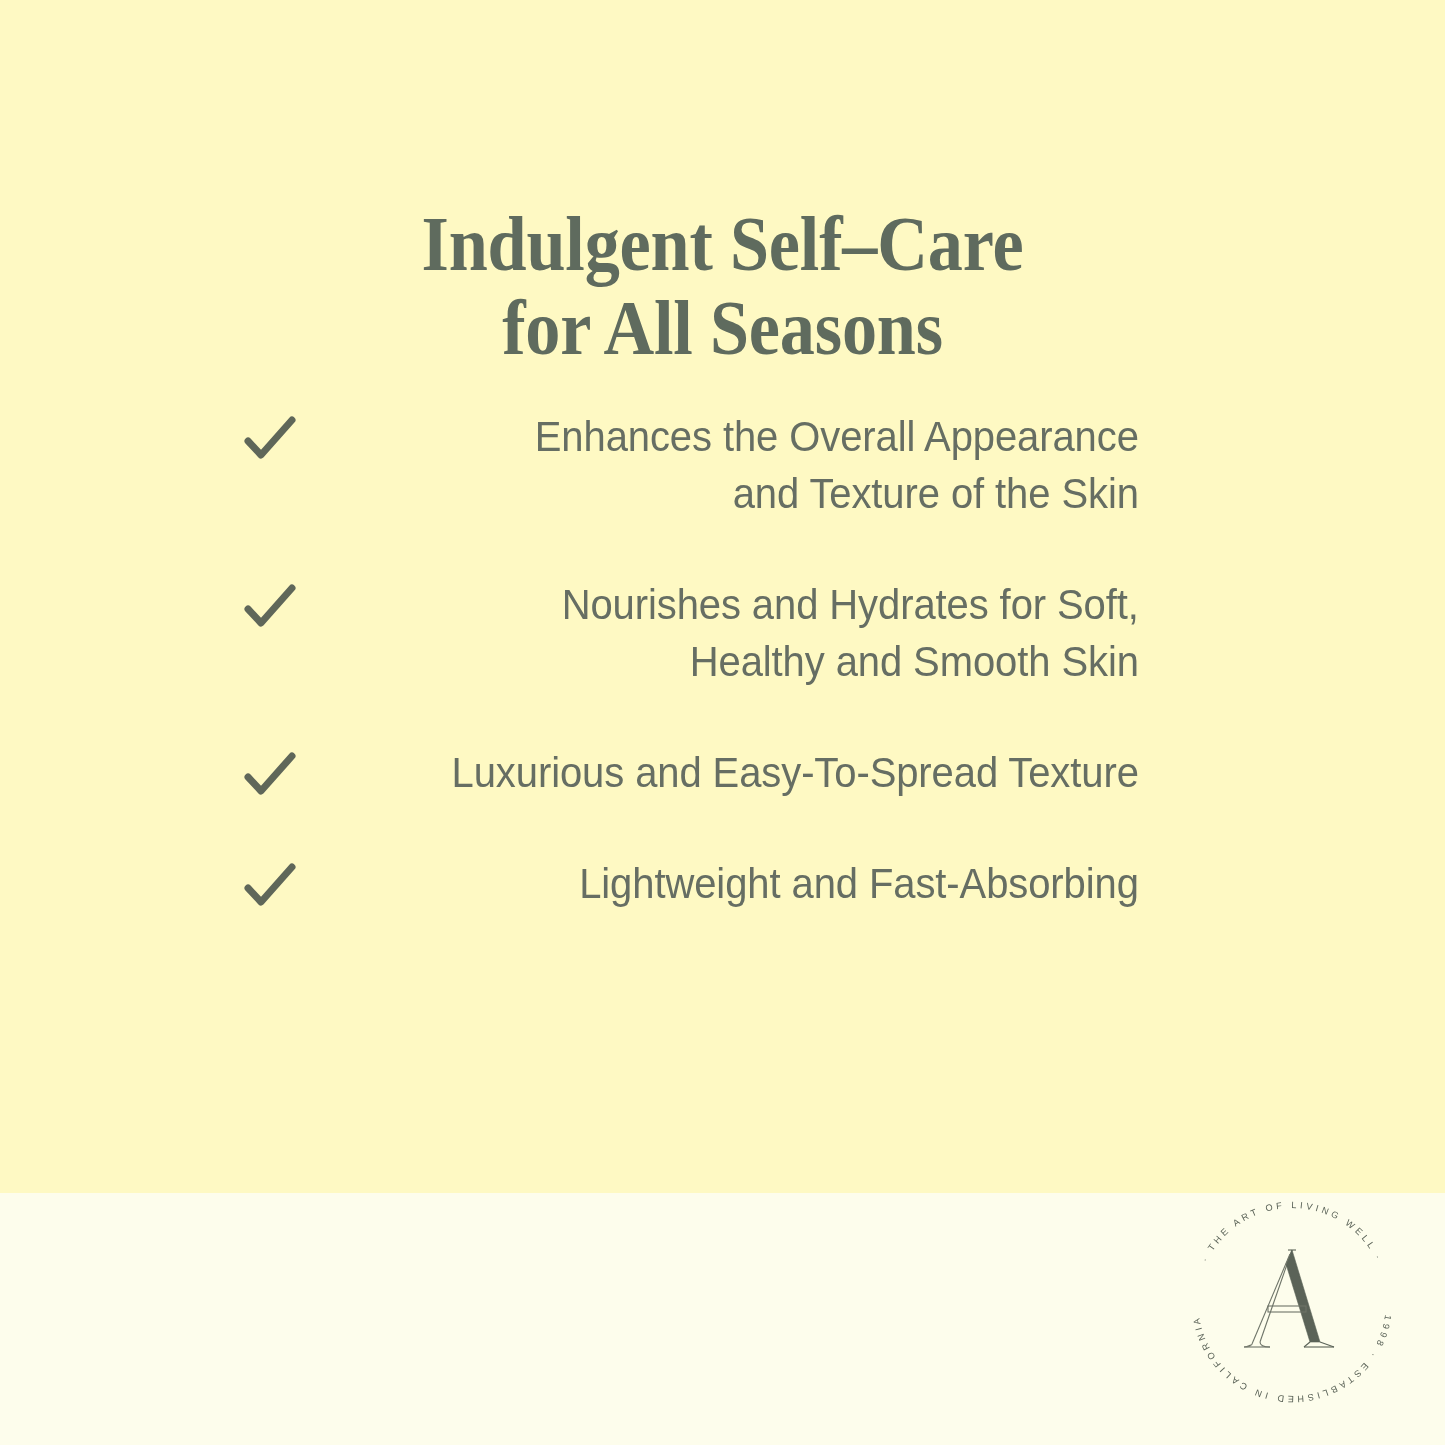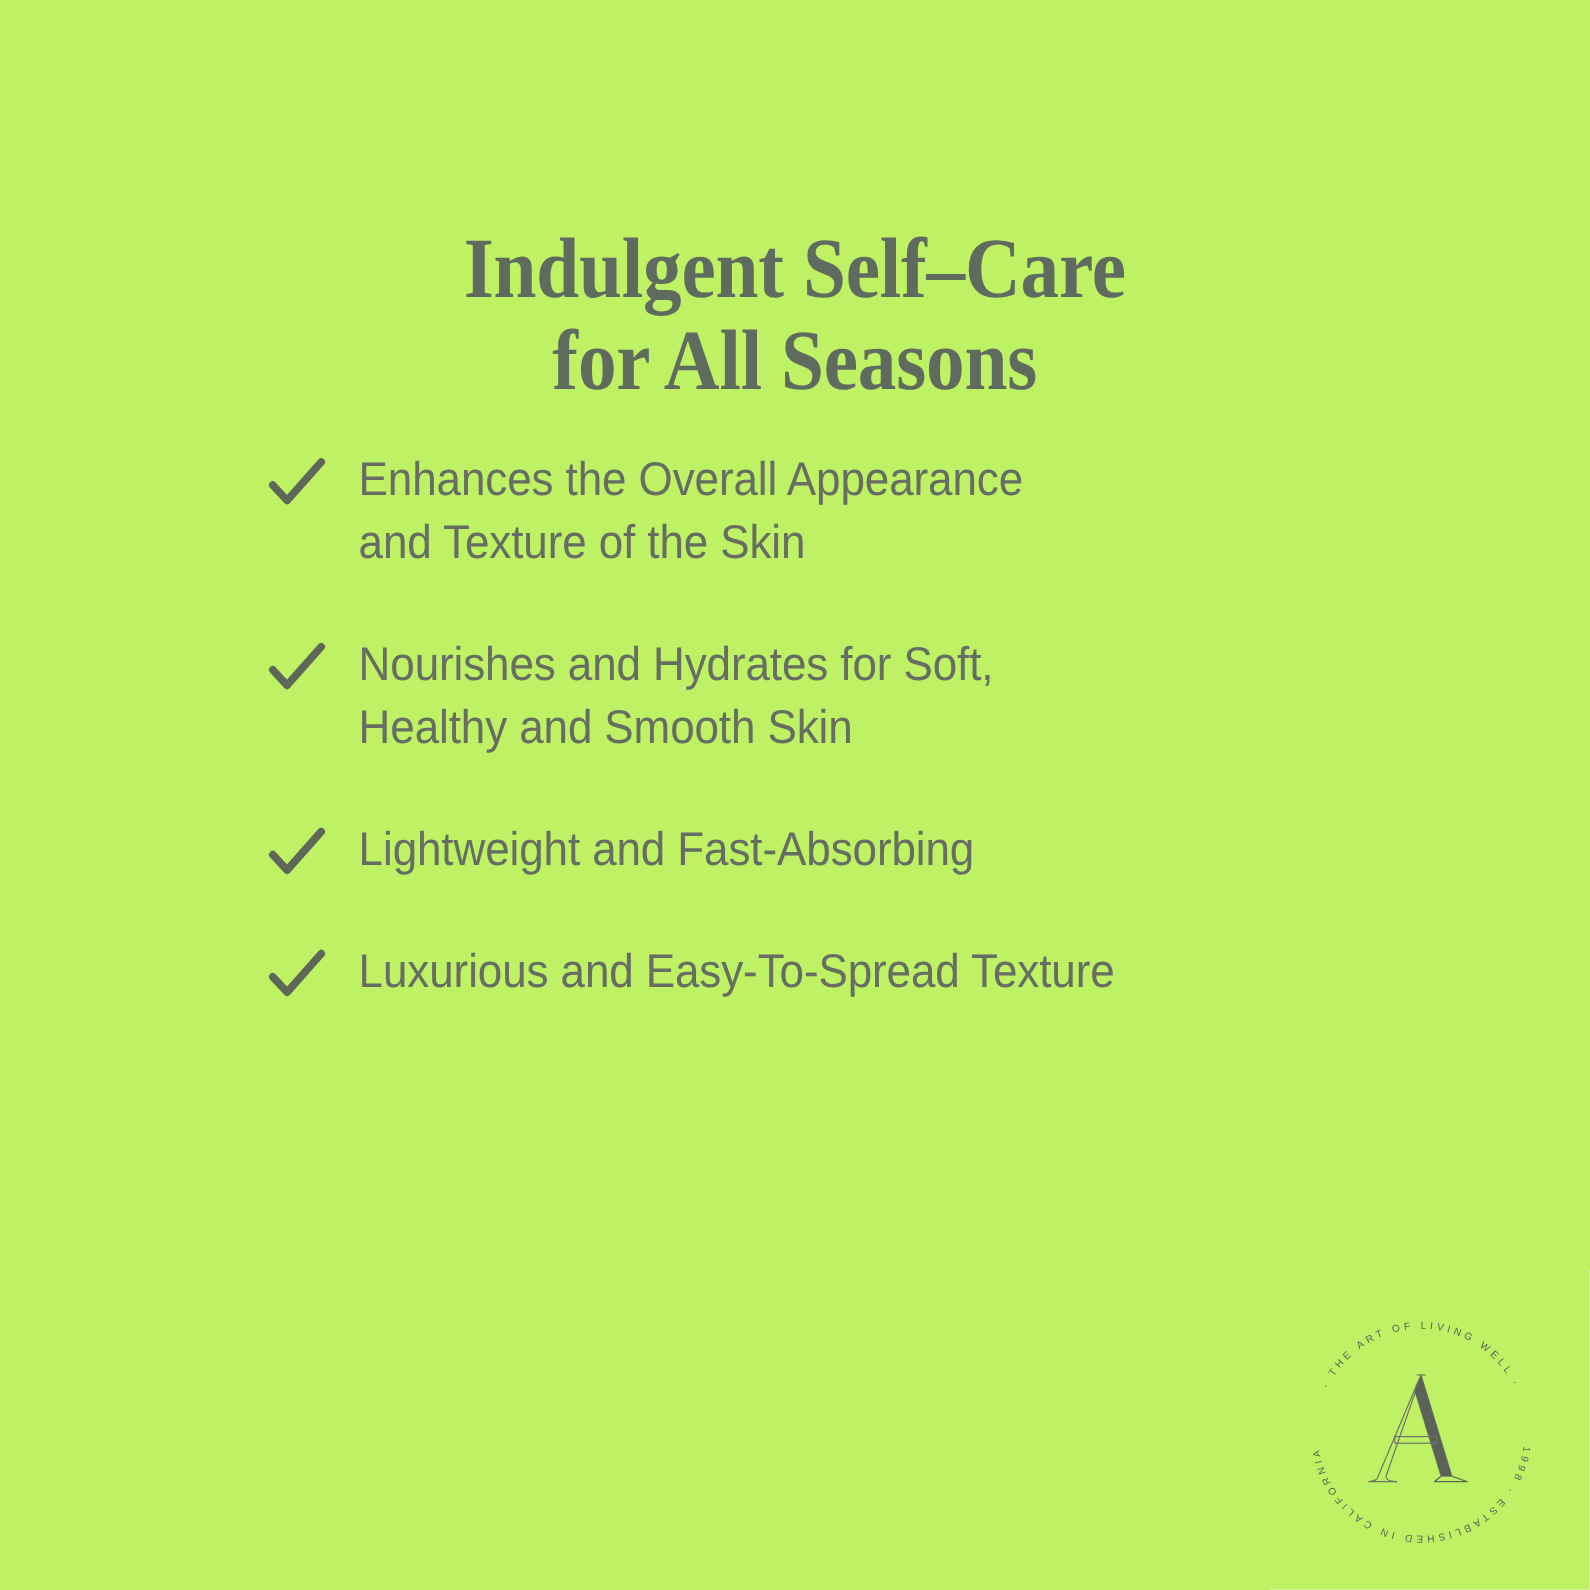--- a/index.html
+++ b/index.html
@@ -17,8 +17,8 @@
   #page {
     position: relative;
     width: 1445px;
-    height: 1445px;
-    background: #bef264;
+    height: 1193px;
+    background: #fef9c3;
   }
 
   

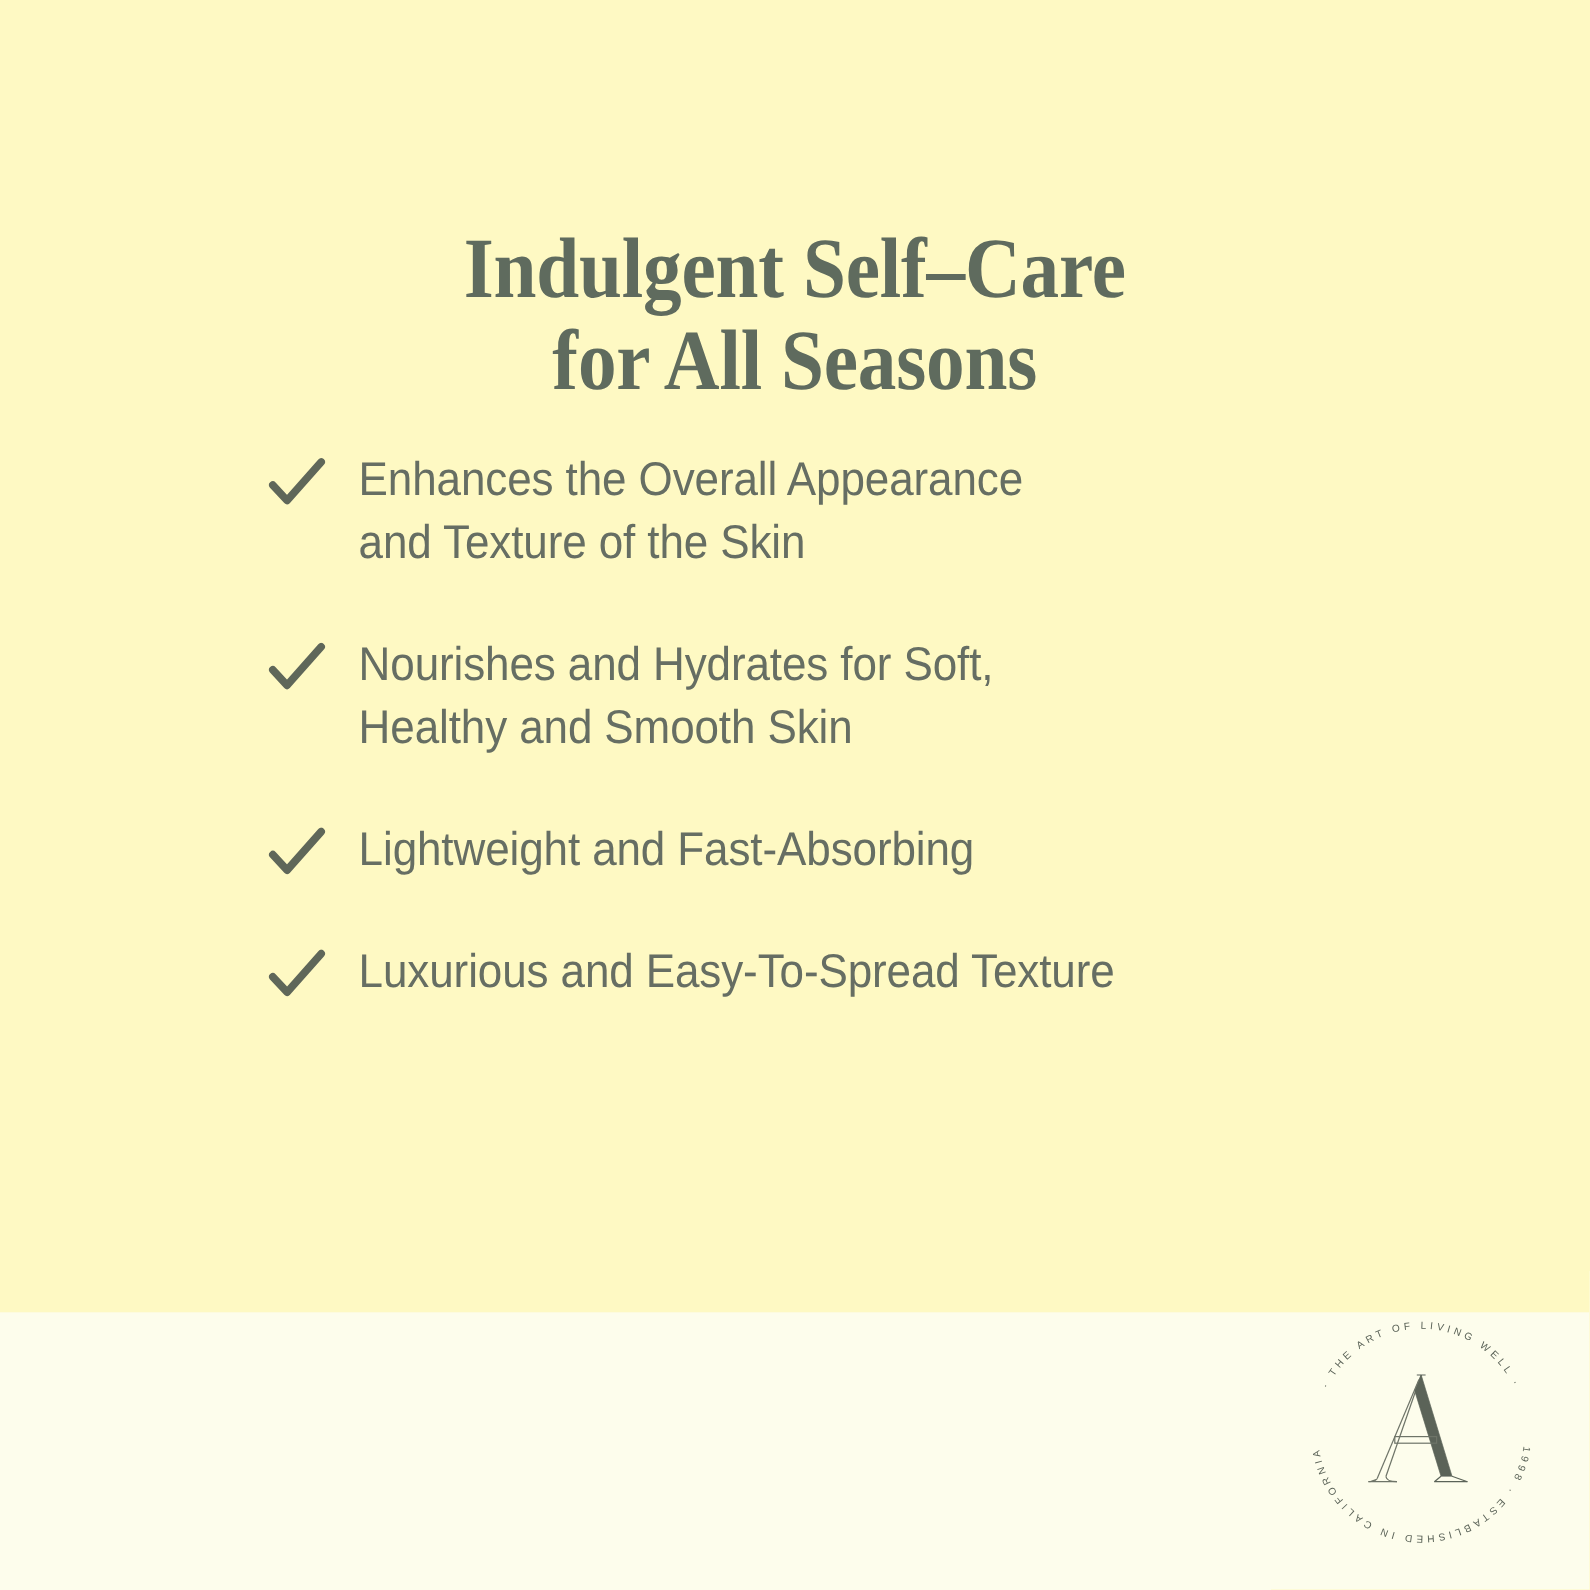--- a/index.html
+++ b/index.html
@@ -53,6 +53,7 @@
     display: block;
     padding-left: 86px;
     margin-bottom: 54px;
+    text-align: right;
   }
   .benefit-row:last-child { margin-bottom: 0; }
 

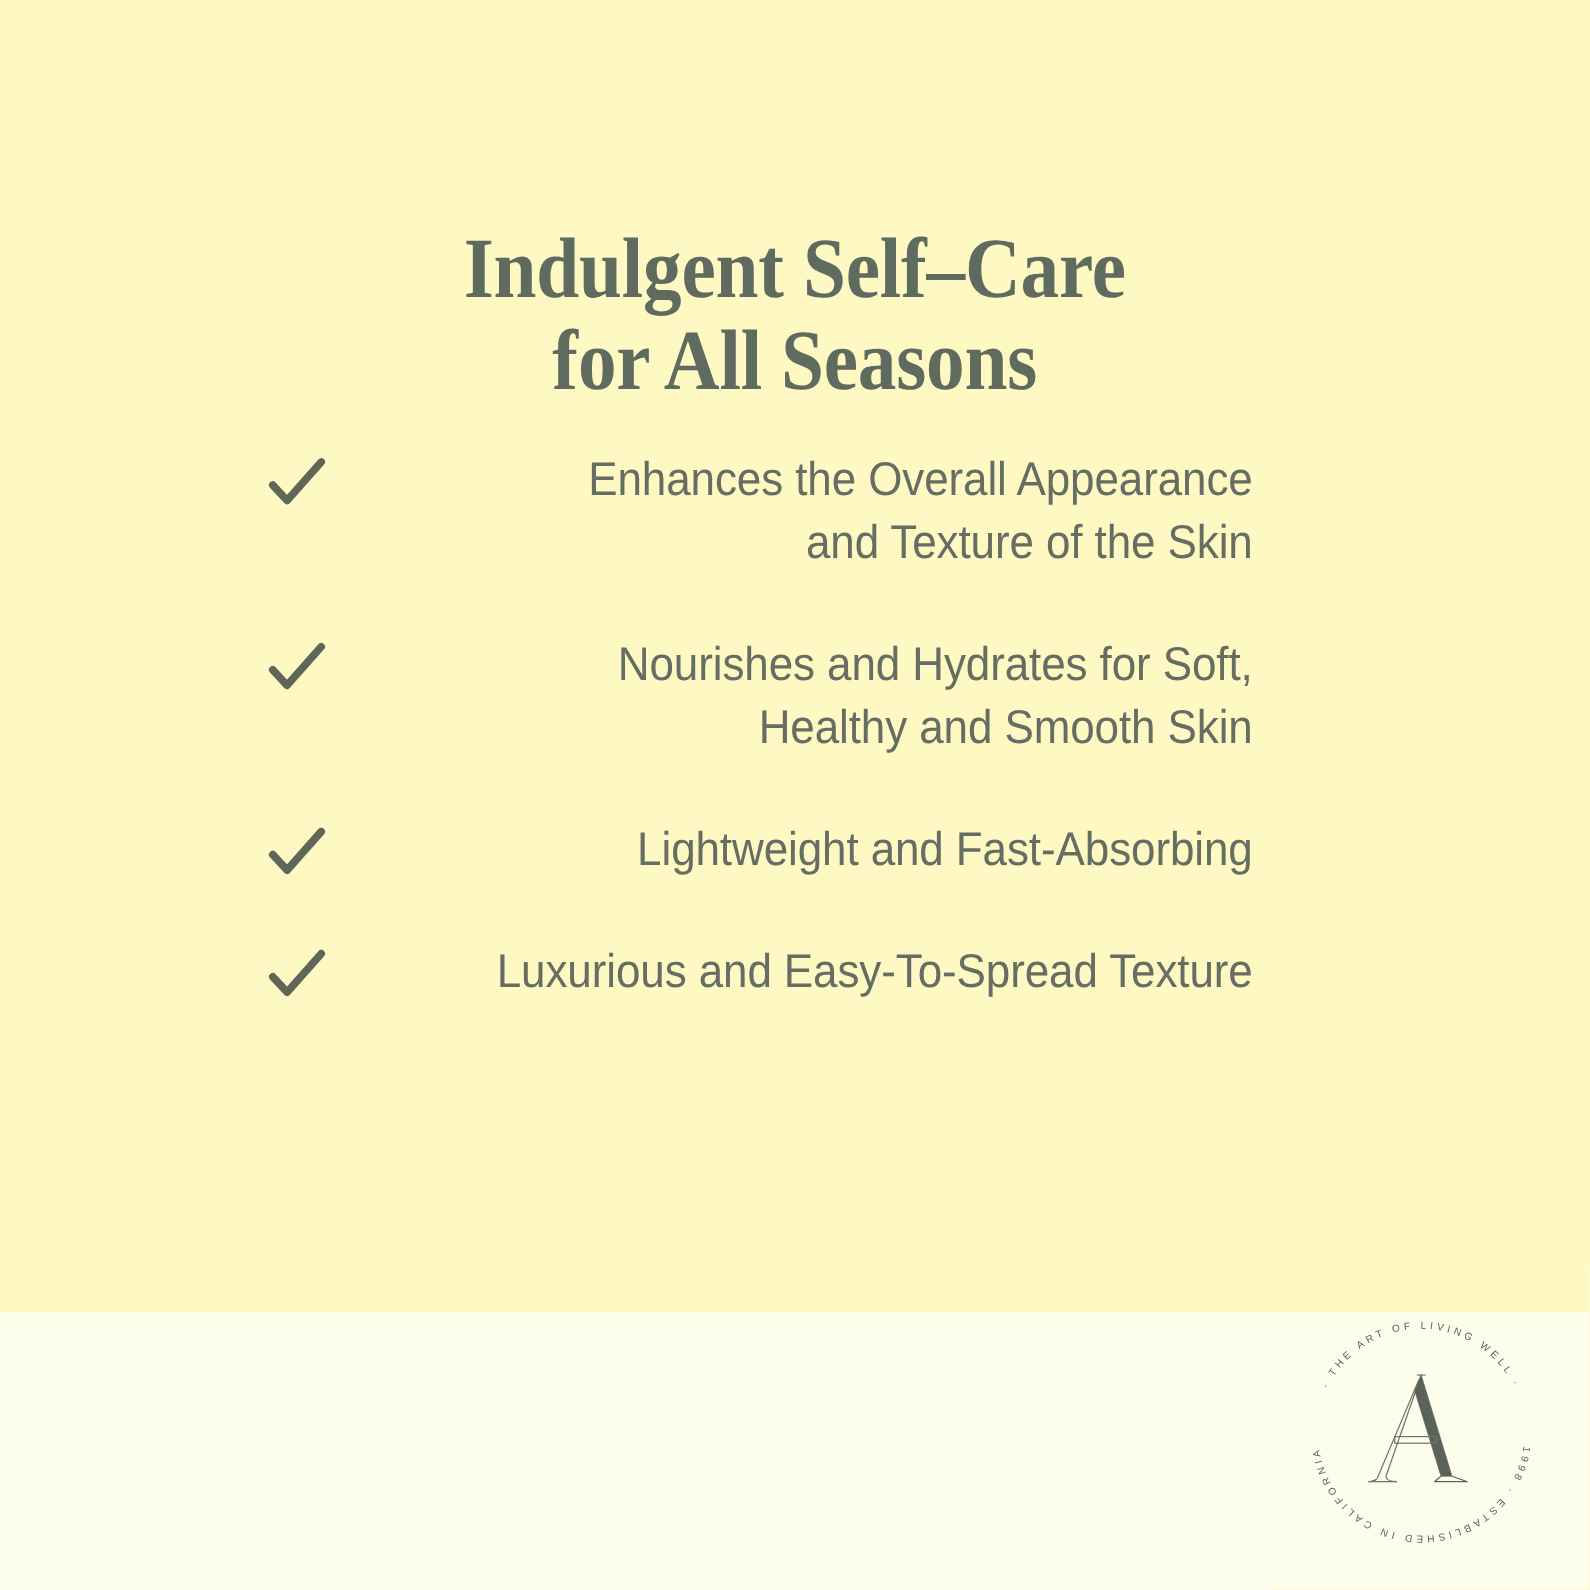--- a/index.html
+++ b/index.html
@@ -149,18 +149,18 @@
         </svg>
       </span>
       <span class="benefit-text">
+        <span class="bt-line">Luxurious and Easy-To-Spread Texture</span>
+      </span>
+    </li>
+
+    <li class="benefit-row">
+      <span class="check-icon">
+        <svg viewBox="0 0 52 46" xmlns="http://www.w3.org/2000/svg" aria-hidden="true">
+          <path d="M4 25 L17 39 L48 4" fill="none" stroke="#5F6759" stroke-width="7" stroke-linecap="round" stroke-linejoin="round"></path>
+        </svg>
+      </span>
+      <span class="benefit-text">
         <span class="bt-line">Lightweight and Fast-Absorbing</span>
-      </span>
-    </li>
-
-    <li class="benefit-row">
-      <span class="check-icon">
-        <svg viewBox="0 0 52 46" xmlns="http://www.w3.org/2000/svg" aria-hidden="true">
-          <path d="M4 25 L17 39 L48 4" fill="none" stroke="#5F6759" stroke-width="7" stroke-linecap="round" stroke-linejoin="round"></path>
-        </svg>
-      </span>
-      <span class="benefit-text">
-        <span class="bt-line">Luxurious and Easy-To-Spread Texture</span>
       </span>
     </li>
 

